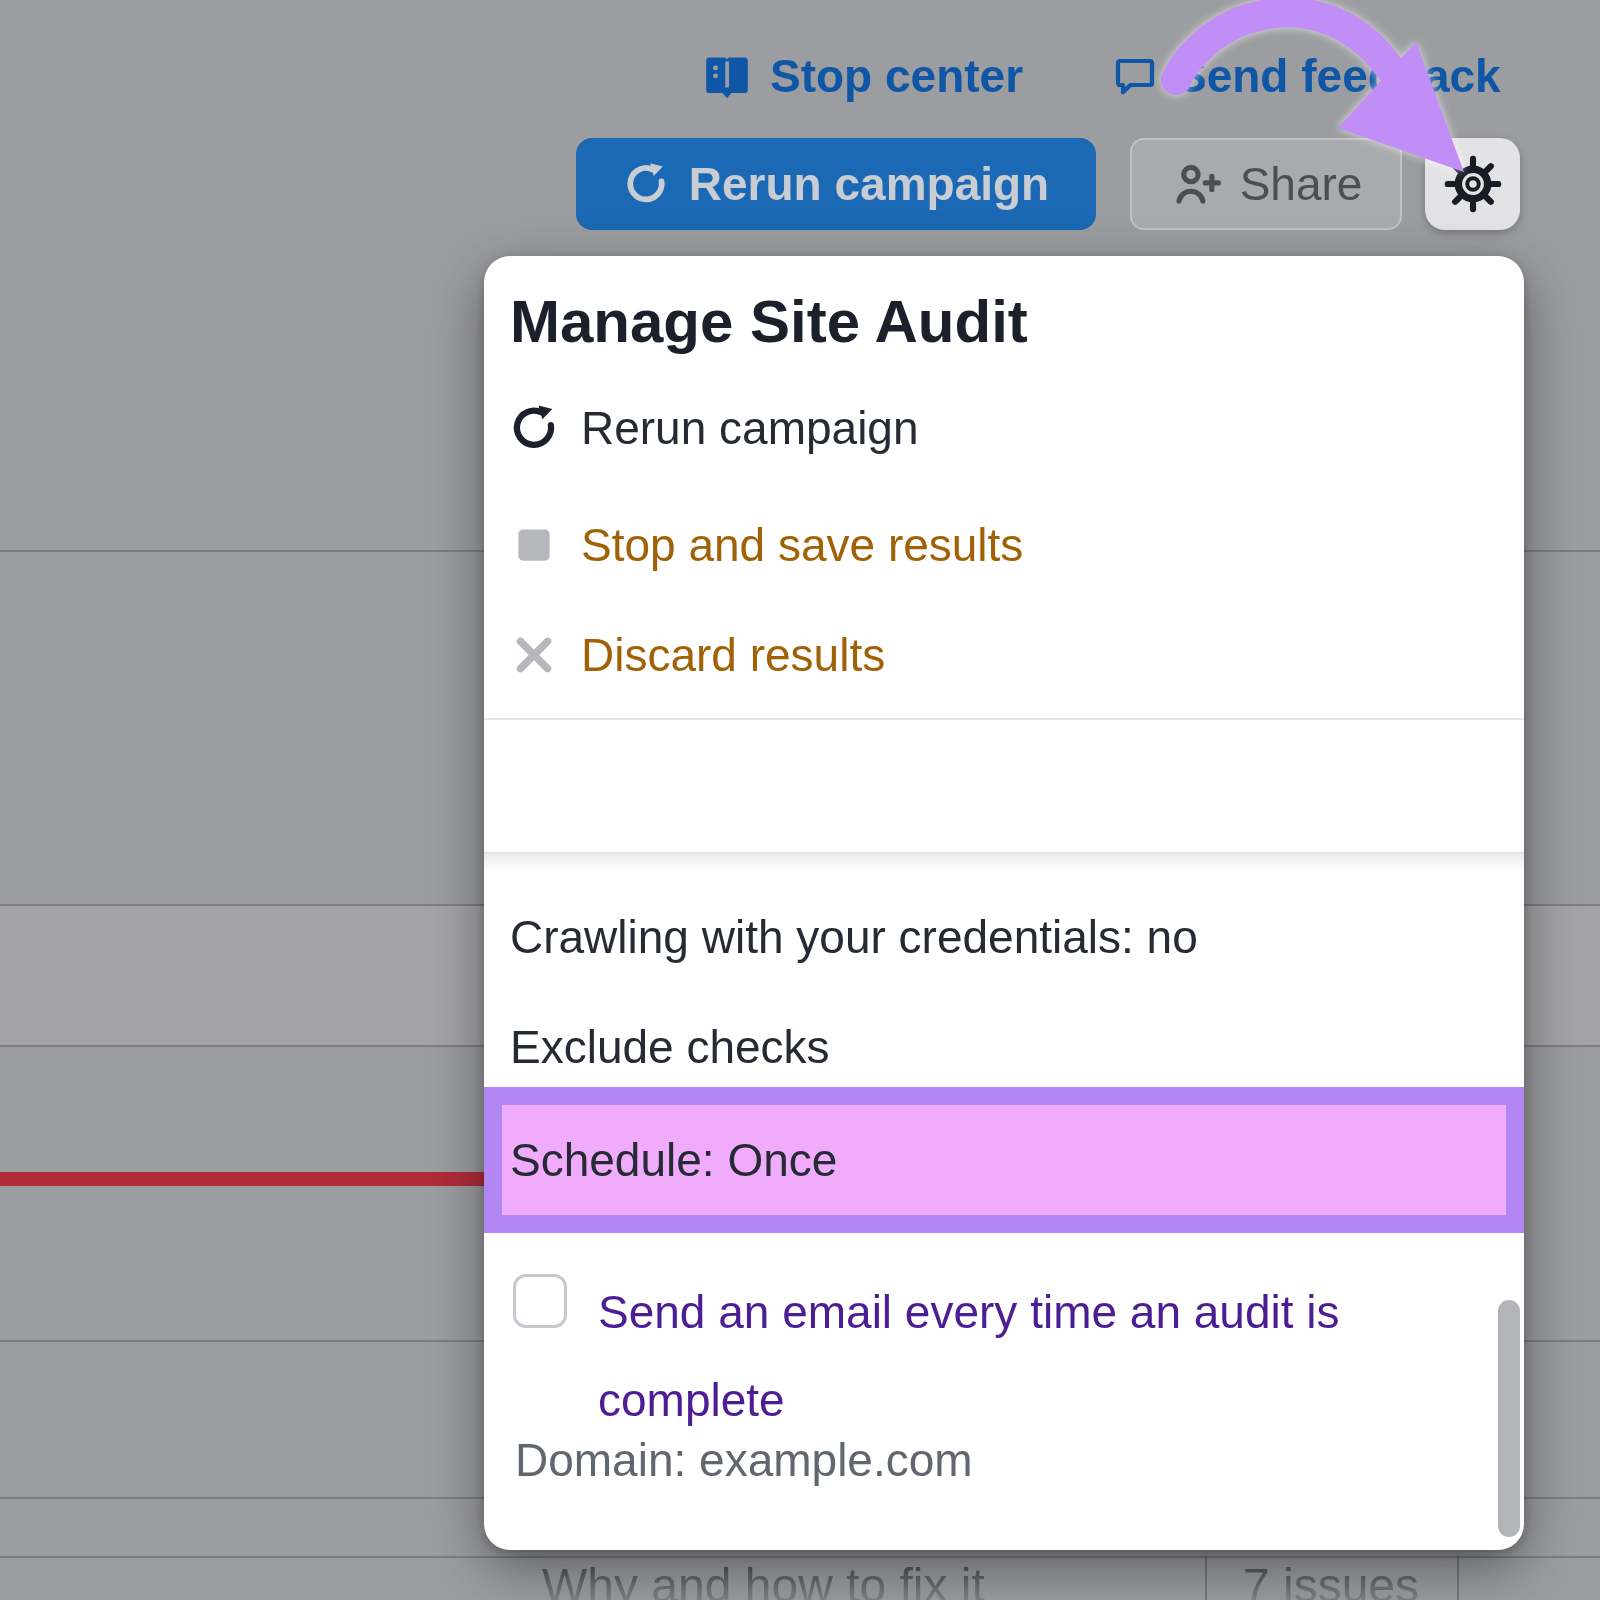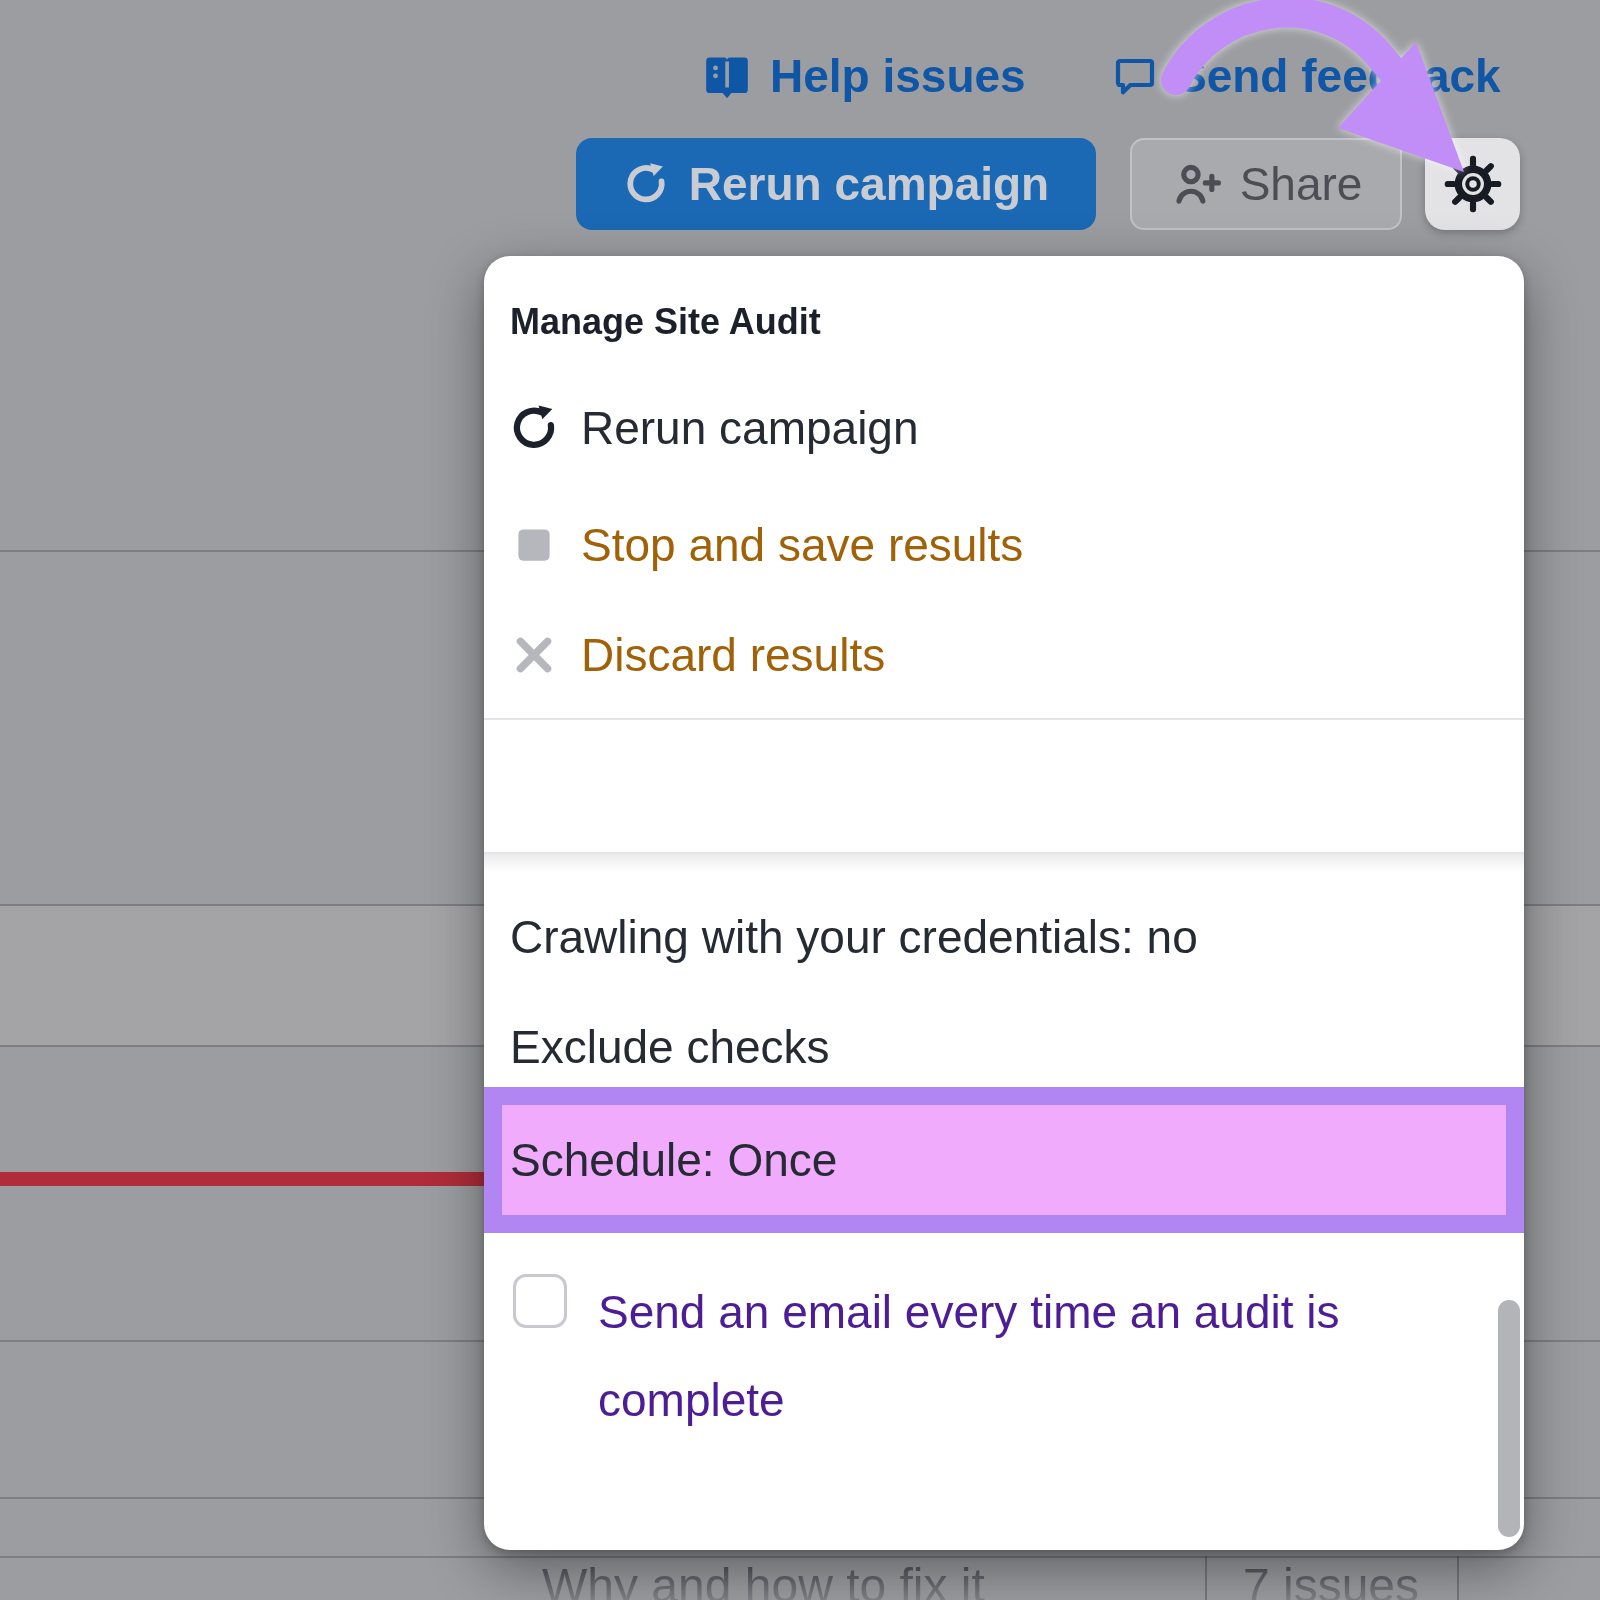--- a/index.html
+++ b/index.html
@@ -105,7 +105,7 @@
         <rect x="5.6" y="10.8" width="2.2" height="2.2" rx="1" fill="#9C9DA0"></rect>
       </svg>
     </span>
-    <span>Help issues</span>
+    <span>Stop center</span>
   </div>
 
   <div id="feedback-link" class="top-link">

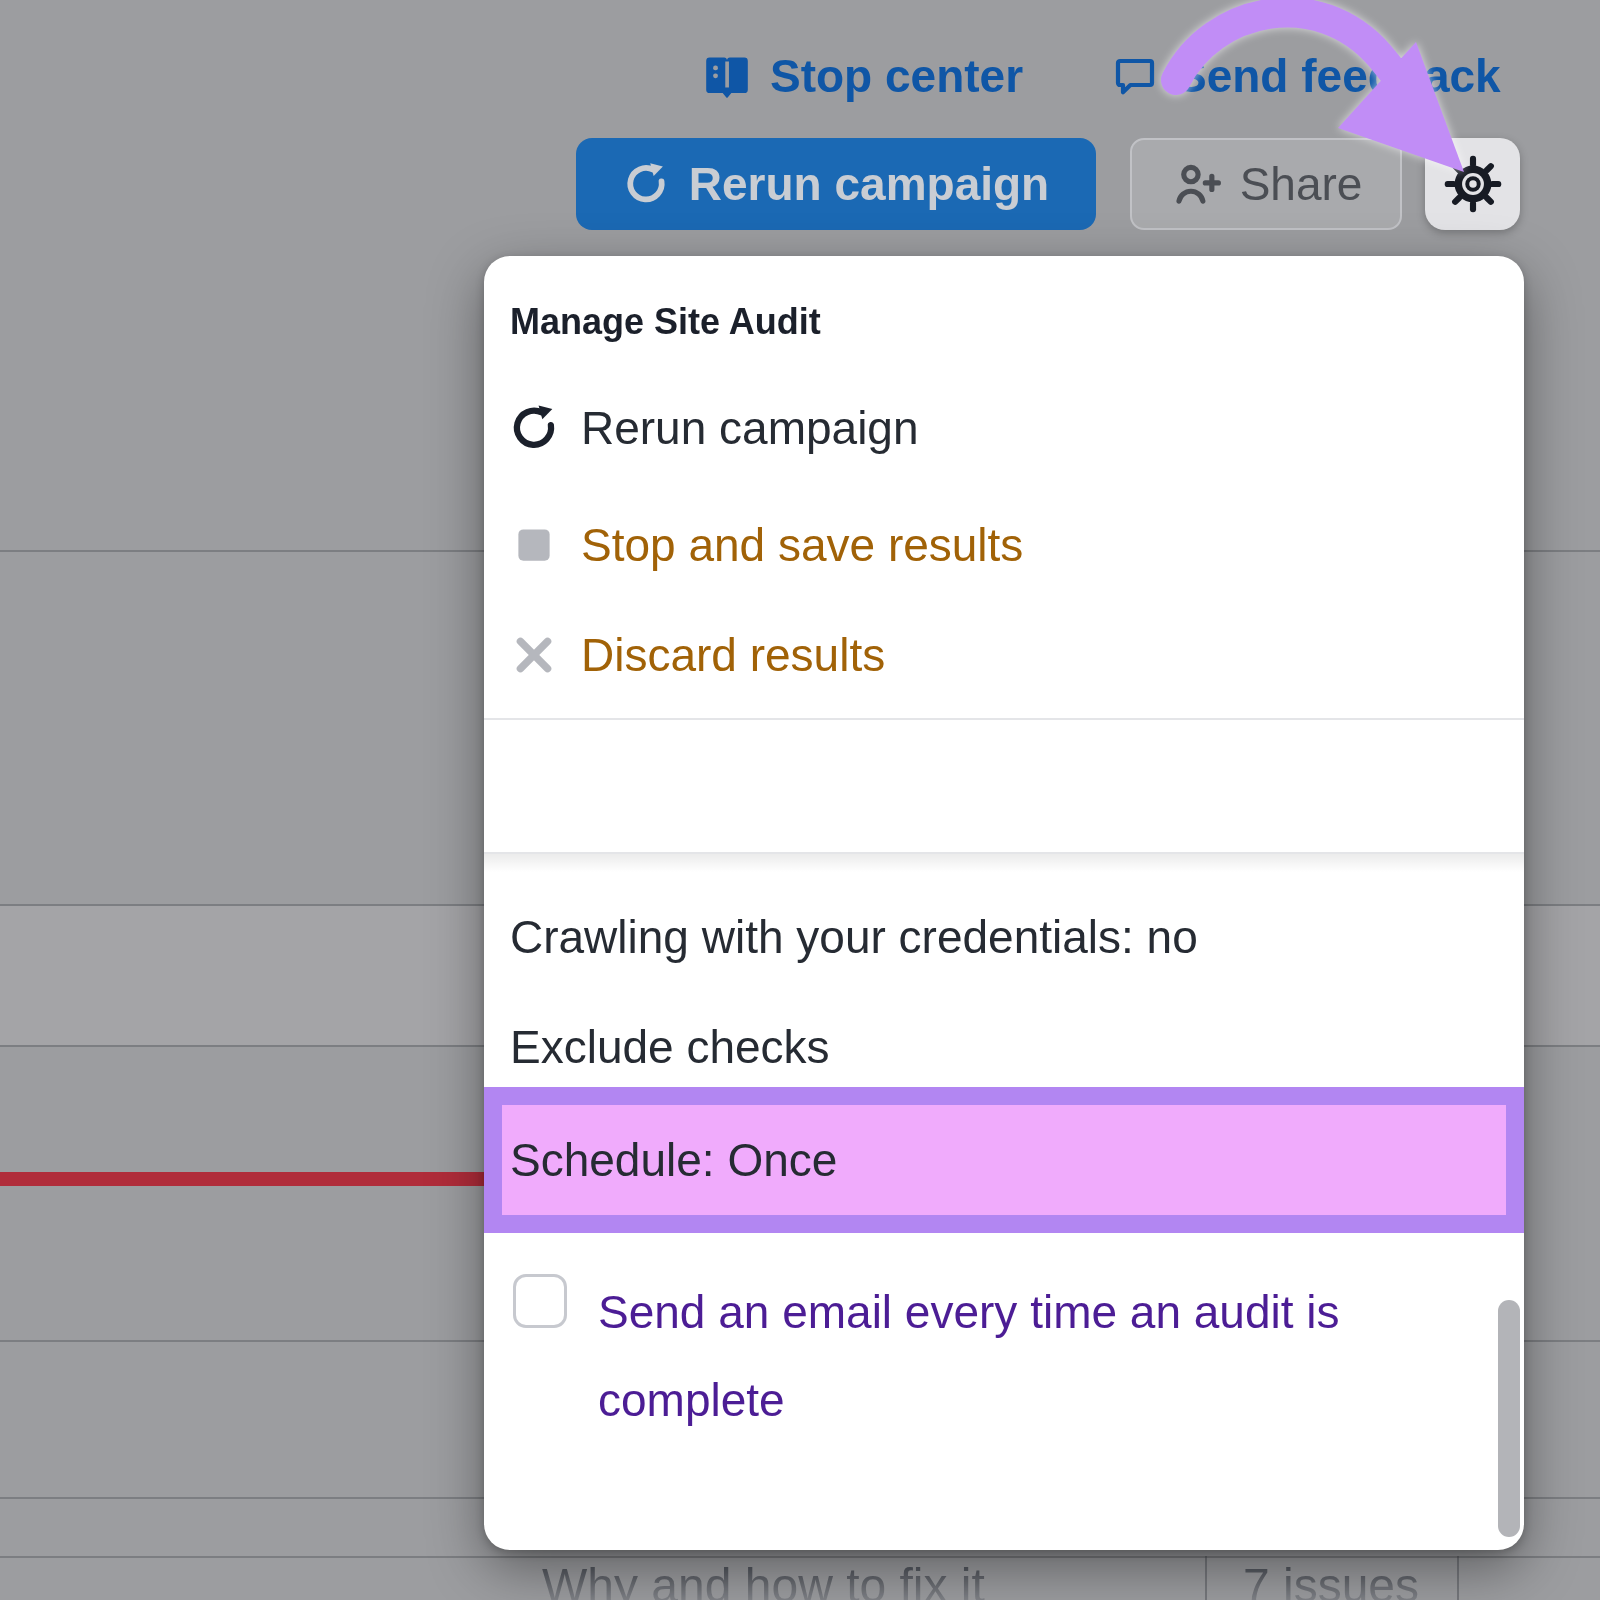--- a/index.html
+++ b/index.html
@@ -42,7 +42,7 @@
     background:#FFFFFF; border-radius:26px; z-index:20;
     box-shadow:0 18px 55px rgba(0,0,0,.40), 0 3px 10px rgba(0,0,0,.22); }
   .dd-heading { position:absolute; left:26px; right:26px; line-height:52px;
-    font-size:36px; font-weight:700; color:#1B202B; white-space:nowrap; }
+    font-size:60px; font-weight:700; color:#1B202B; white-space:nowrap; }
   #dd-heading-manage { top:40px; }
   #dd-heading-settings { top:517px; }
   .dd-item { position:absolute; left:25px; right:25px; height:64px;

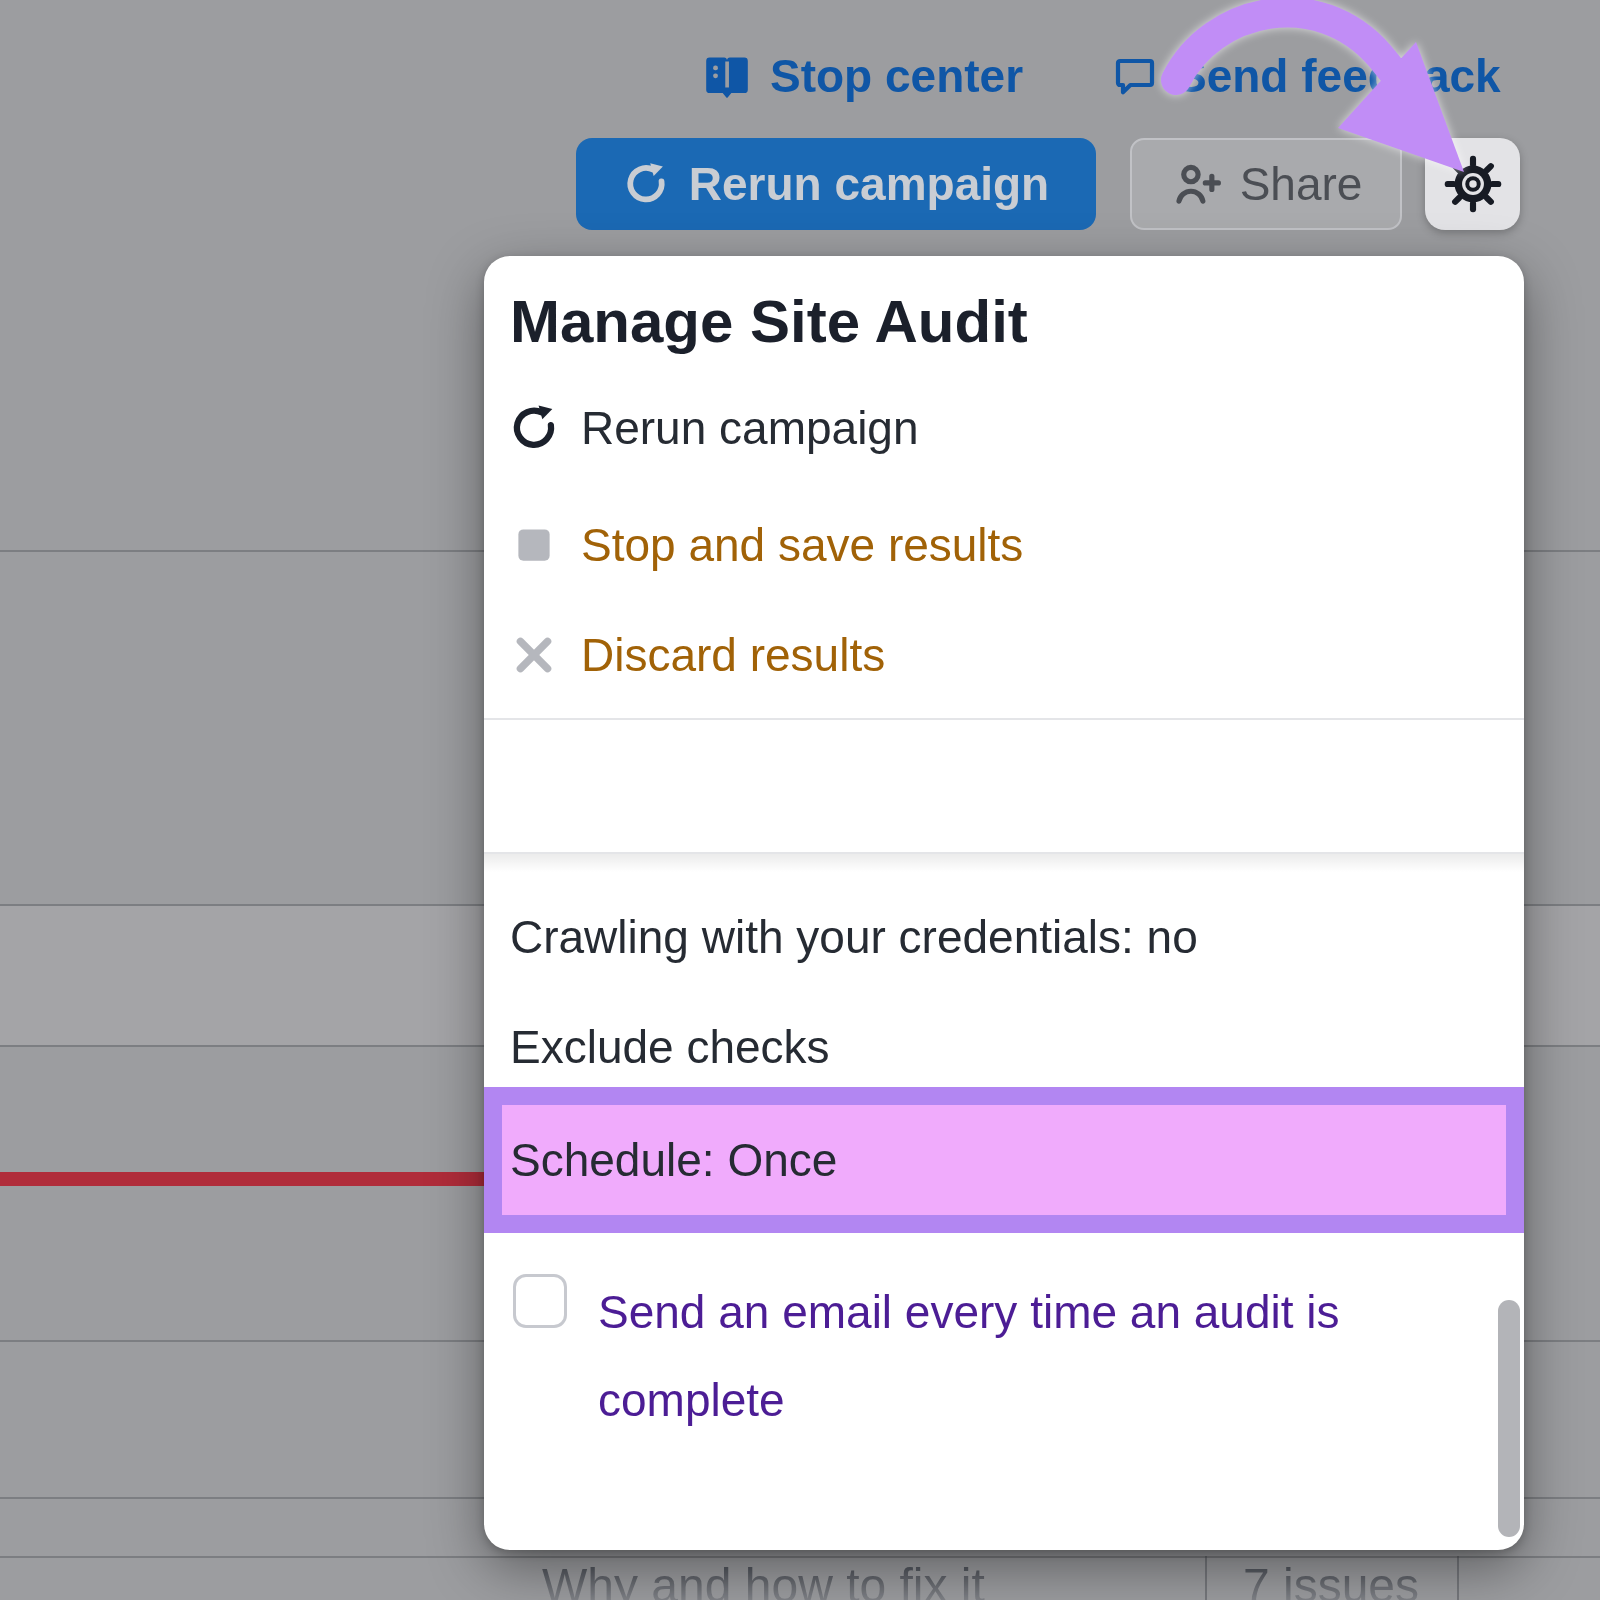--- a/index.html
+++ b/index.html
@@ -212,6 +212,7 @@
     <div class="checkbox"></div>
     <div class="checkbox-label">Send an email every time an audit is complete</div>
 
+    <div class="domain-row">Domain: example.com</div>
 
     <div class="scroll-thumb"></div>
   </div>

